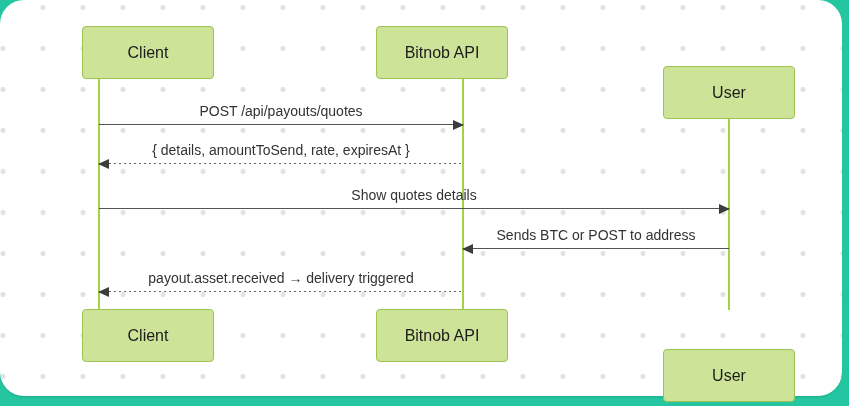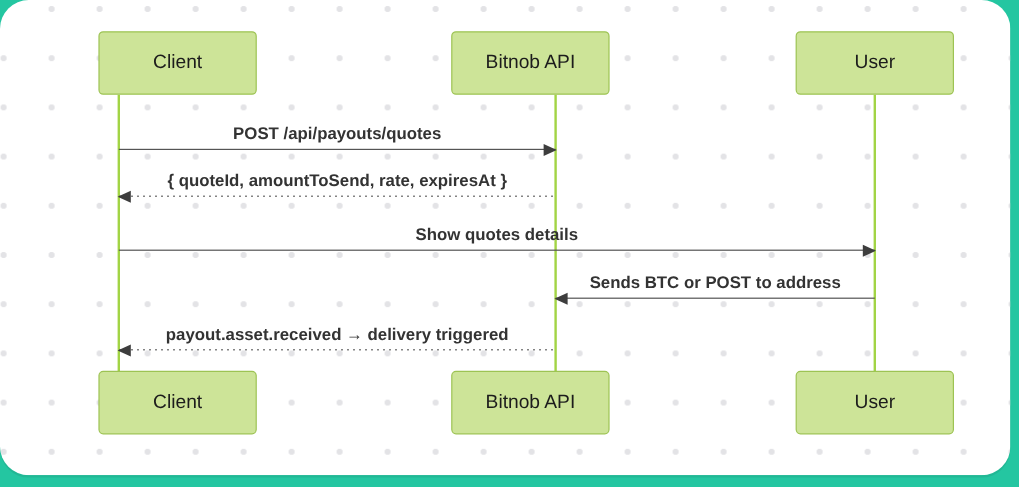--- a/index.html
+++ b/index.html
@@ -37,7 +37,7 @@
   .actor.bottom { top: 309px; }
   .actor.client { left: 46px; margin-left: 36px; }
   .actor.bitnob { left: 376px; }
-  .actor.user   { left: 663px; }
+  .actor.user   { left: 663px; margin-top: 40px; }
   
   .lifeline {
     position: absolute;

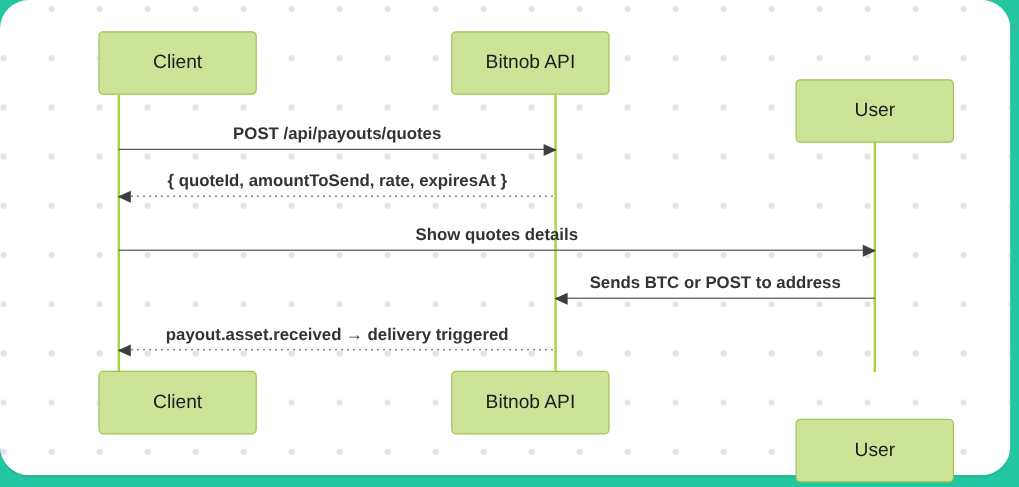--- a/index.html
+++ b/index.html
@@ -62,7 +62,6 @@
     font-size: 14px;
     color: #333333;
     white-space: nowrap;
-    font-weight: bold;
   }
   .msg-line {
     position: absolute;

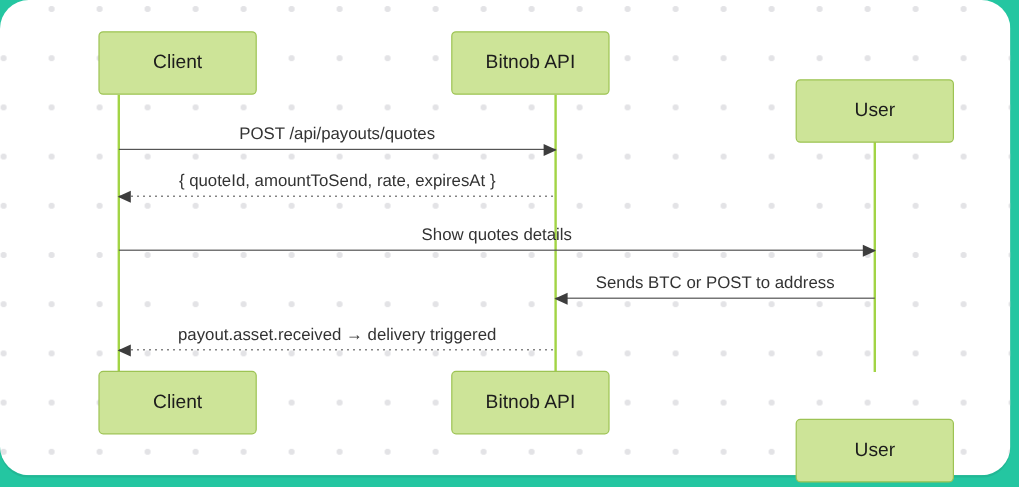--- a/index.html
+++ b/index.html
@@ -106,7 +106,7 @@
   </div>
 
   <div class="msg msg2">
-    <div class="msg-label">{ quoteId, amountToSend, rate, expiresAt }</div>
+    <div class="msg-label">{ details, amountToSend, rate, expiresAt }</div>
     <div class="msg-line dashed"></div>
     <div class="arrowhead left"></div>
   </div>

